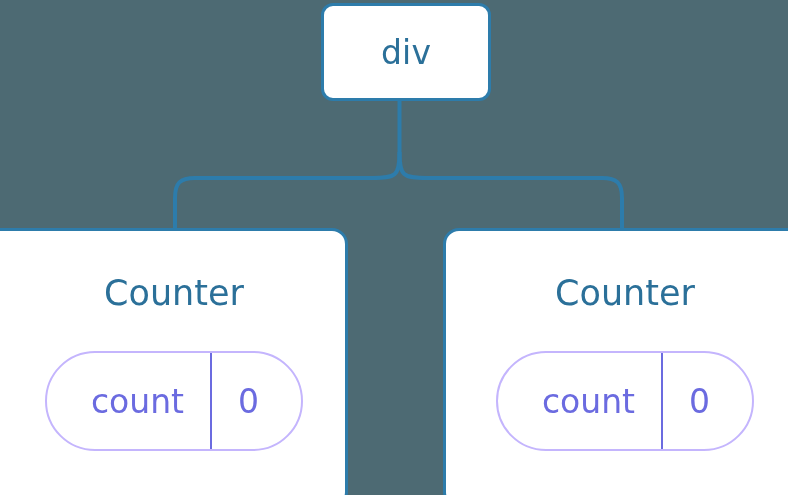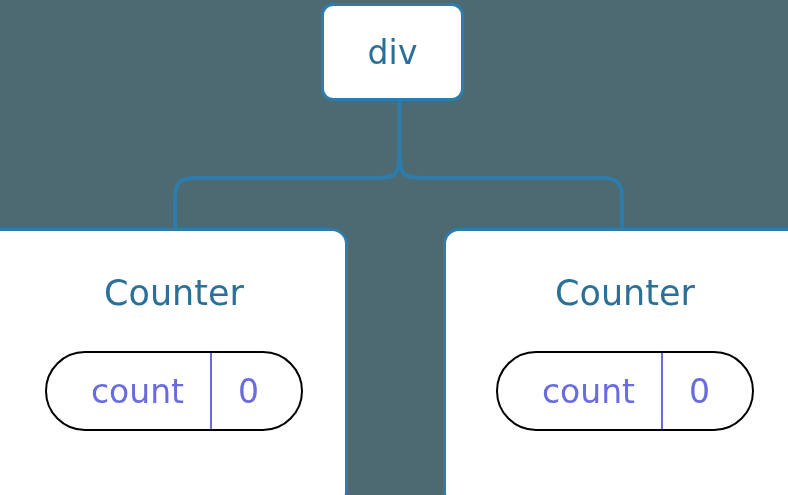--- a/index.html
+++ b/index.html
@@ -39,7 +39,7 @@
   #div-node {
     left: 321px;
     top: 3px;
-    width: 143px;
+    width: 170px;
     height: 98px;
     border-radius: 12px;
   }

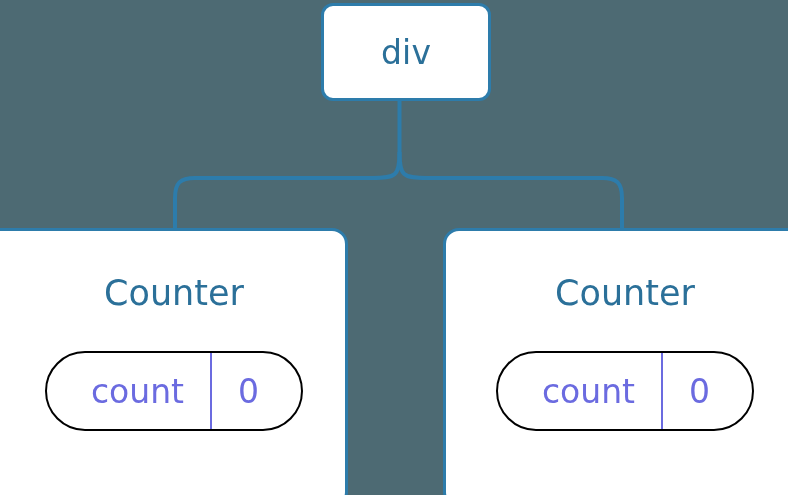--- a/index.html
+++ b/index.html
@@ -97,8 +97,8 @@
   .state-pill {
     display: flex;
     align-items: stretch;
-    height: 80px;
-    border: 2px solid #000000;
+    height: 100px;
+    border: 2px solid #c4b5fd;
     border-radius: 50px;
     background: transparent;
     box-sizing: border-box;

